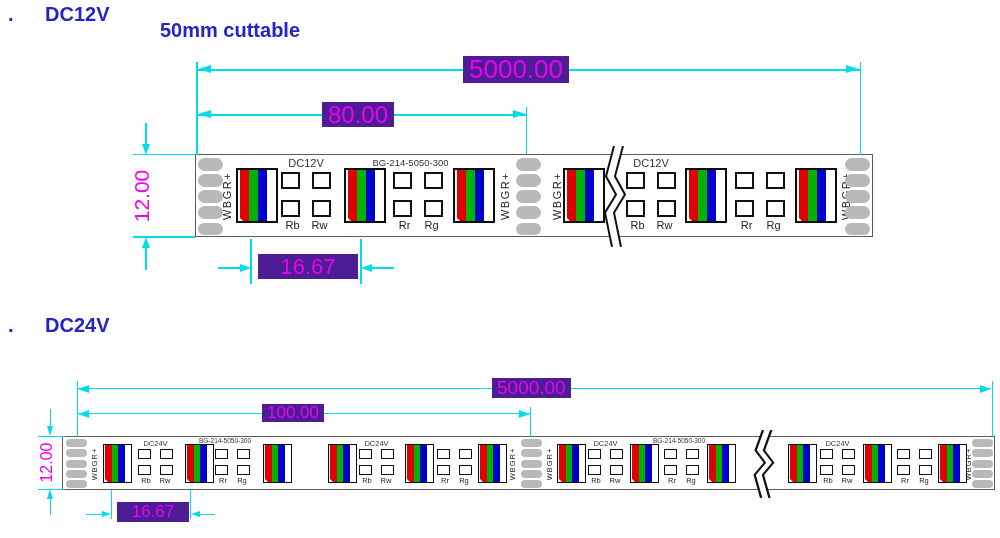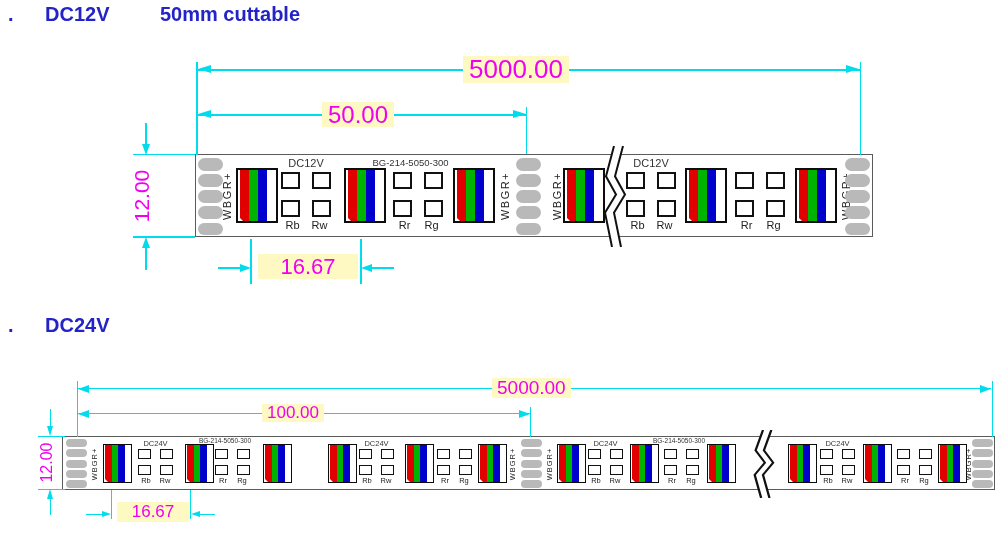--- a/index.html
+++ b/index.html
@@ -77,7 +77,7 @@
 
   <span class="title-part" style="left:8px;top:3px">.</span>
   <span class="title-part" style="left:45px;top:3px">DC12V</span>
-  <span class="title-part" style="left:160px;top:3px">50mm cuttable</span>
+  <span class="title-part" style="left:160px;top:19px">50mm cuttable</span>
 
   <div class="strip s1" style="left:195px;top:154px;width:678px;height:83px">
 

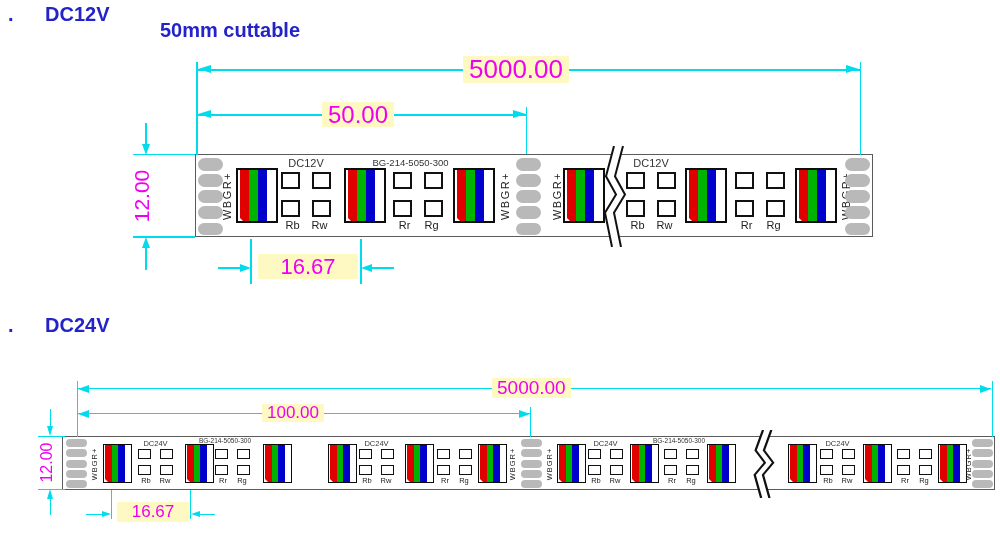--- a/index.html
+++ b/index.html
@@ -67,7 +67,7 @@
   .dline { position:absolute; background:#00dcec; }
   .ext   { position:absolute; background:#00dcec; }
   .arrow { position:absolute; width:0; height:0; }
-  .dlabel { position:absolute; color:#f000f0; background:#fef9c3; white-space:nowrap; text-align:center; }
+  .dlabel { position:absolute; color:#f000f0; background:#4c1d95; white-space:nowrap; text-align:center; }
   .dlabel.rot { transform:rotate(-90deg); background:transparent; }
 </style>
 </head>

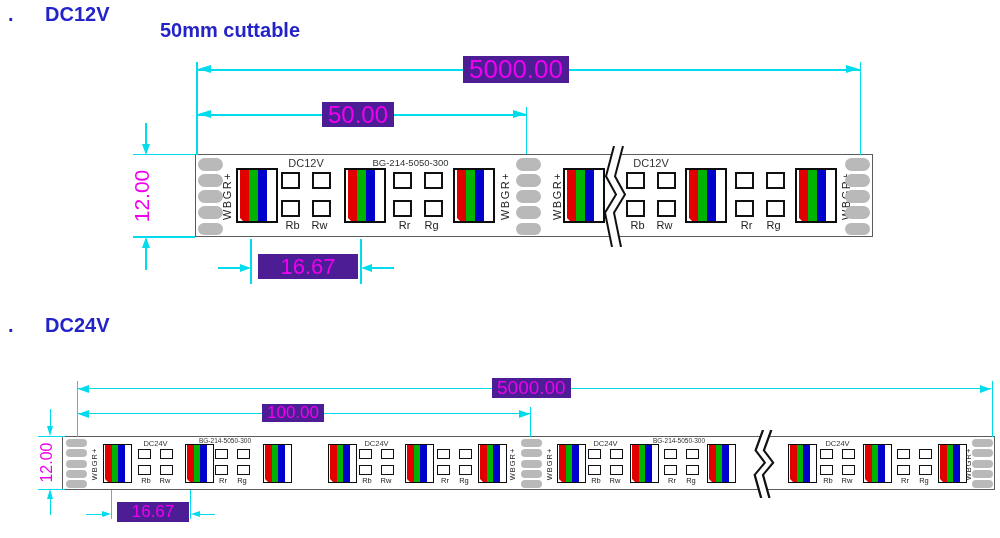--- a/index.html
+++ b/index.html
@@ -213,7 +213,7 @@
   <div class="dline" style="left:198px;top:114px;width:328px;height:1.8px"></div>
   <div class="arrow" style="left:198px;top:110px;border-top:4.5px solid transparent;border-bottom:4.5px solid transparent;border-right:13px solid #00dcec"></div>
   <div class="arrow" style="left:513px;top:110px;border-top:4.5px solid transparent;border-bottom:4.5px solid transparent;border-left:13px solid #00dcec"></div>
-  <div class="dlabel" style="left:322px;top:102px;font-size:24px;line-height:25px;padding:0 6px">50.00</div>
+  <div class="dlabel" style="left:322px;top:102px;font-size:24px;line-height:25px;padding:0 6px">80.00</div>
 
   <div class="ext" style="left:133px;top:153.5px;width:62px;height:1.6px"></div>
   <div class="ext" style="left:133px;top:236px;width:62px;height:1.6px"></div>

